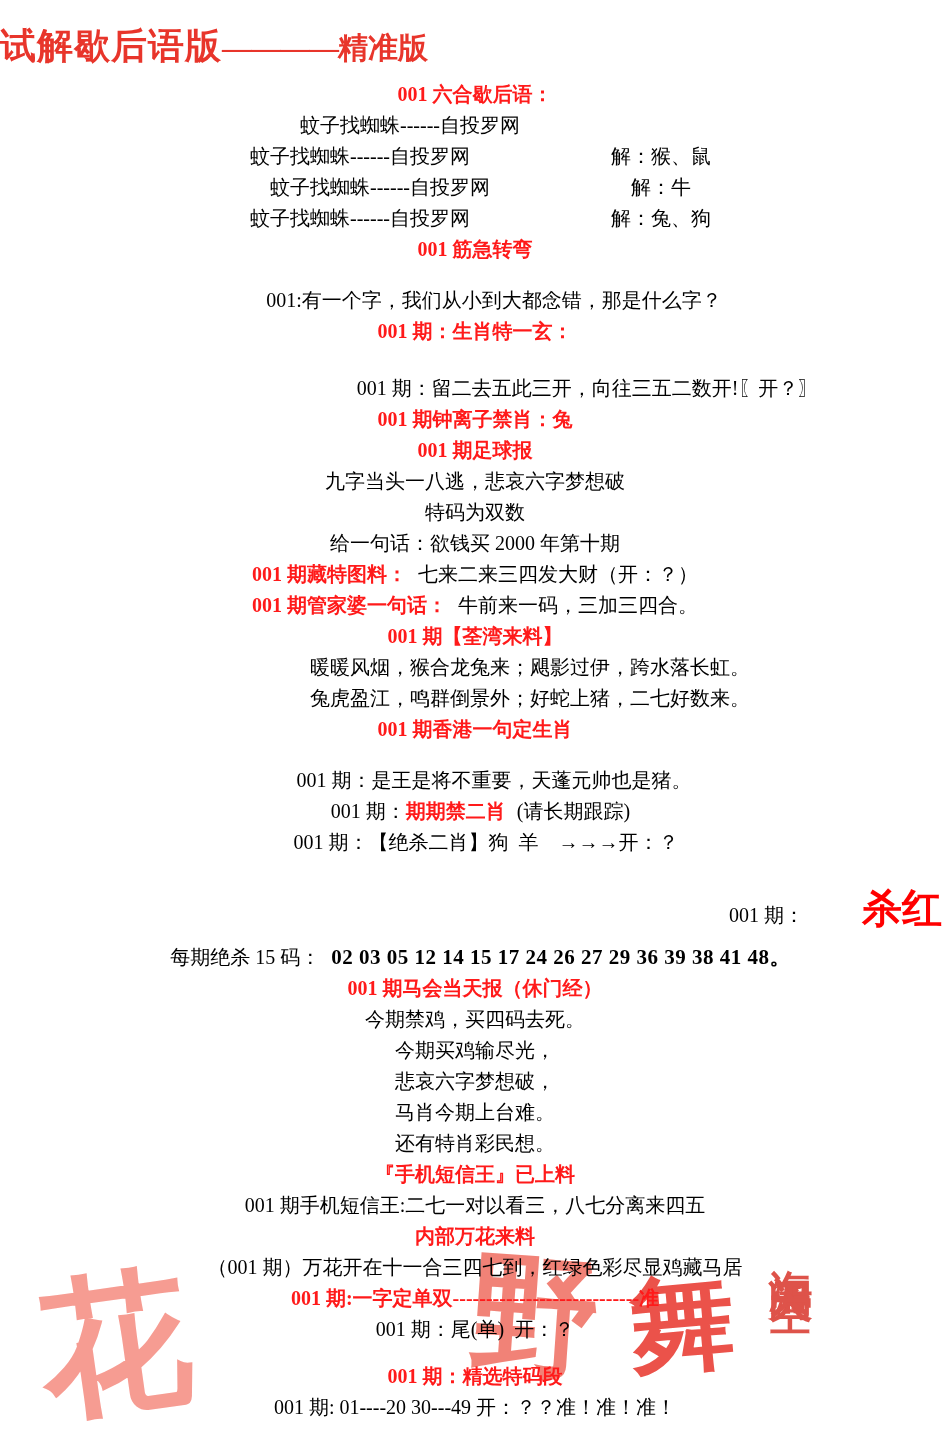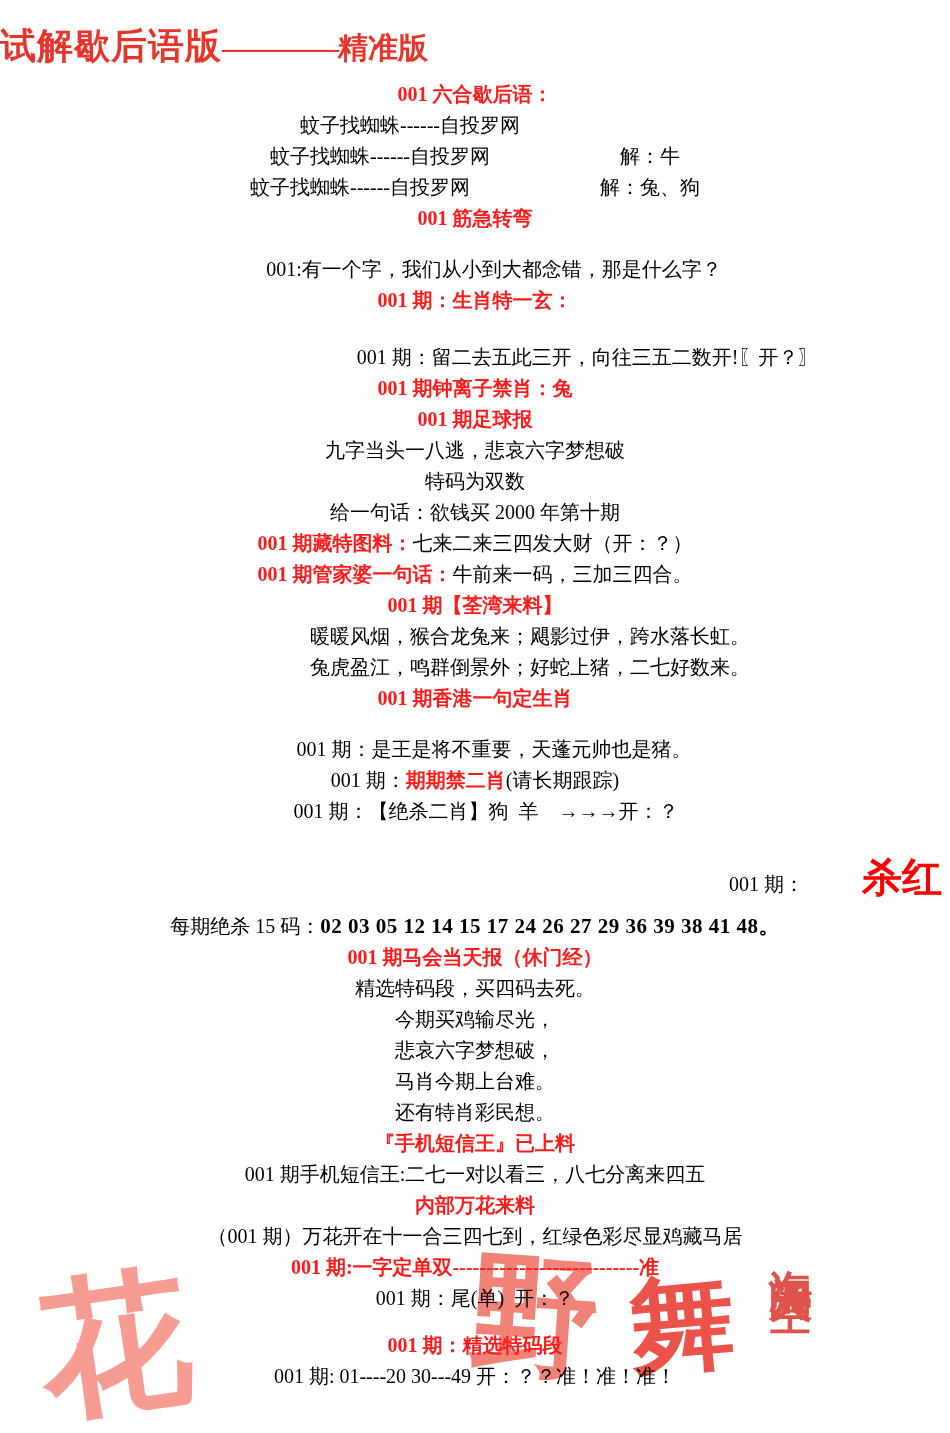--- a/index.html
+++ b/index.html
@@ -63,6 +63,7 @@
   }
   .blk {
     color: #000000;
+    margin-left: 11px;
   }
   .indent1 { padding-left: 38px; margin-top: 20px; }
   .indent2 { padding-left: 110px; }

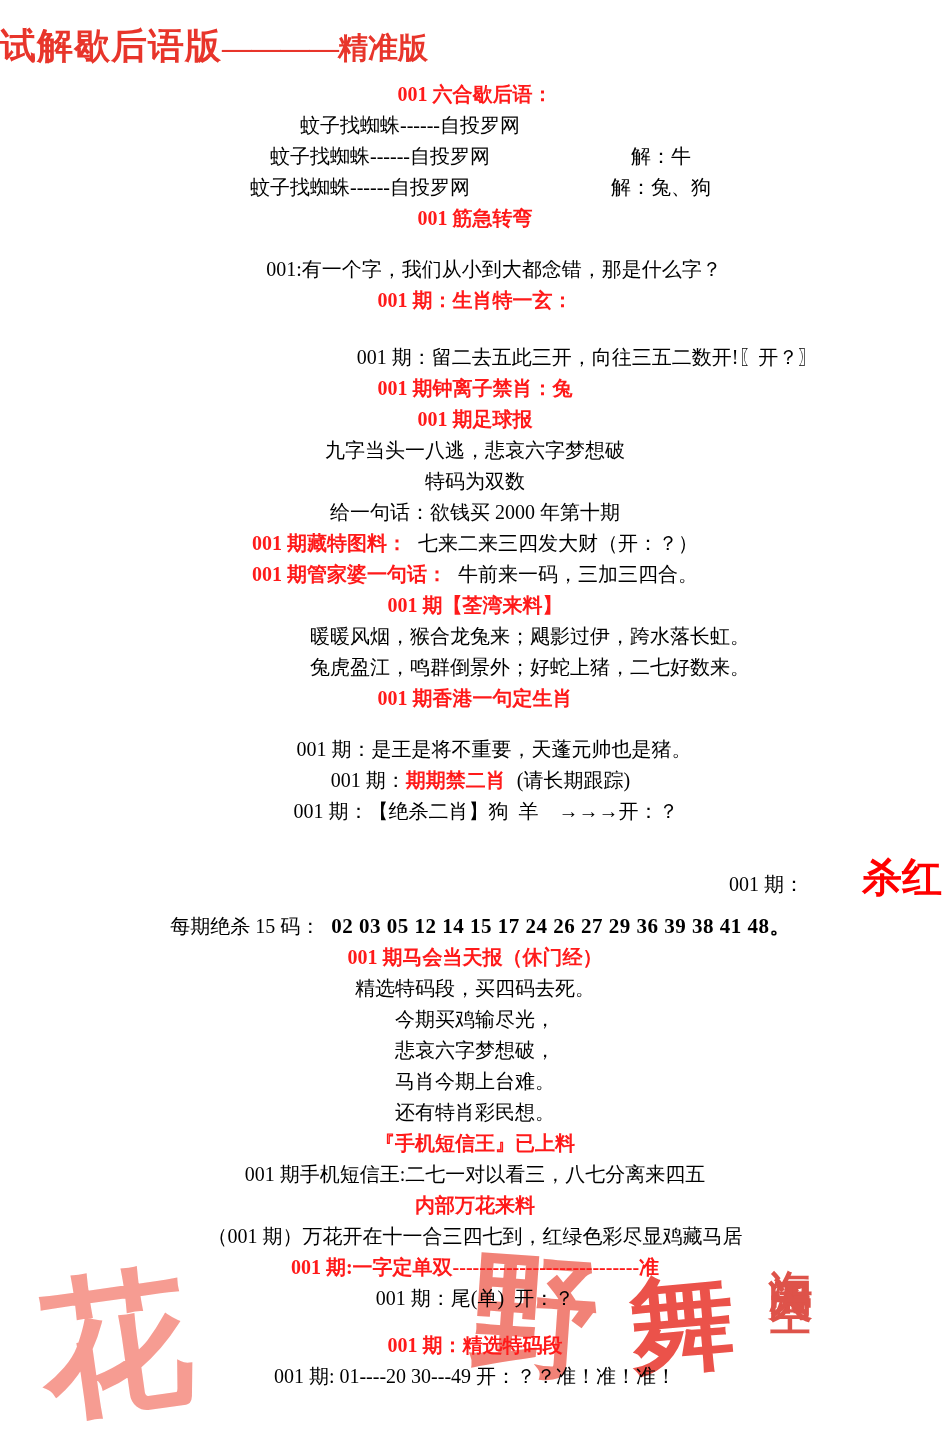--- a/index.html
+++ b/index.html
@@ -148,6 +148,7 @@
     <div class="line red">001 六合歇后语：</div>
 
     <div class="line"><span class="blk">蚊子找蜘蛛------自投罗网</span><span class="tab-wide"></span><span class="blk"></span></div>
+    <div class="line"><span class="blk">蚊子找蜘蛛------自投罗网</span><span class="tab-wide"></span><span class="blk">解：猴、鼠</span></div>
     <div class="line"><span class="blk">蚊子找蜘蛛------自投罗网</span><span class="tab-wide"></span><span class="blk">解：牛</span></div>
     <div class="line"><span class="blk">蚊子找蜘蛛------自投罗网</span><span class="tab-wide"></span><span class="blk">解：兔、狗</span></div>
 

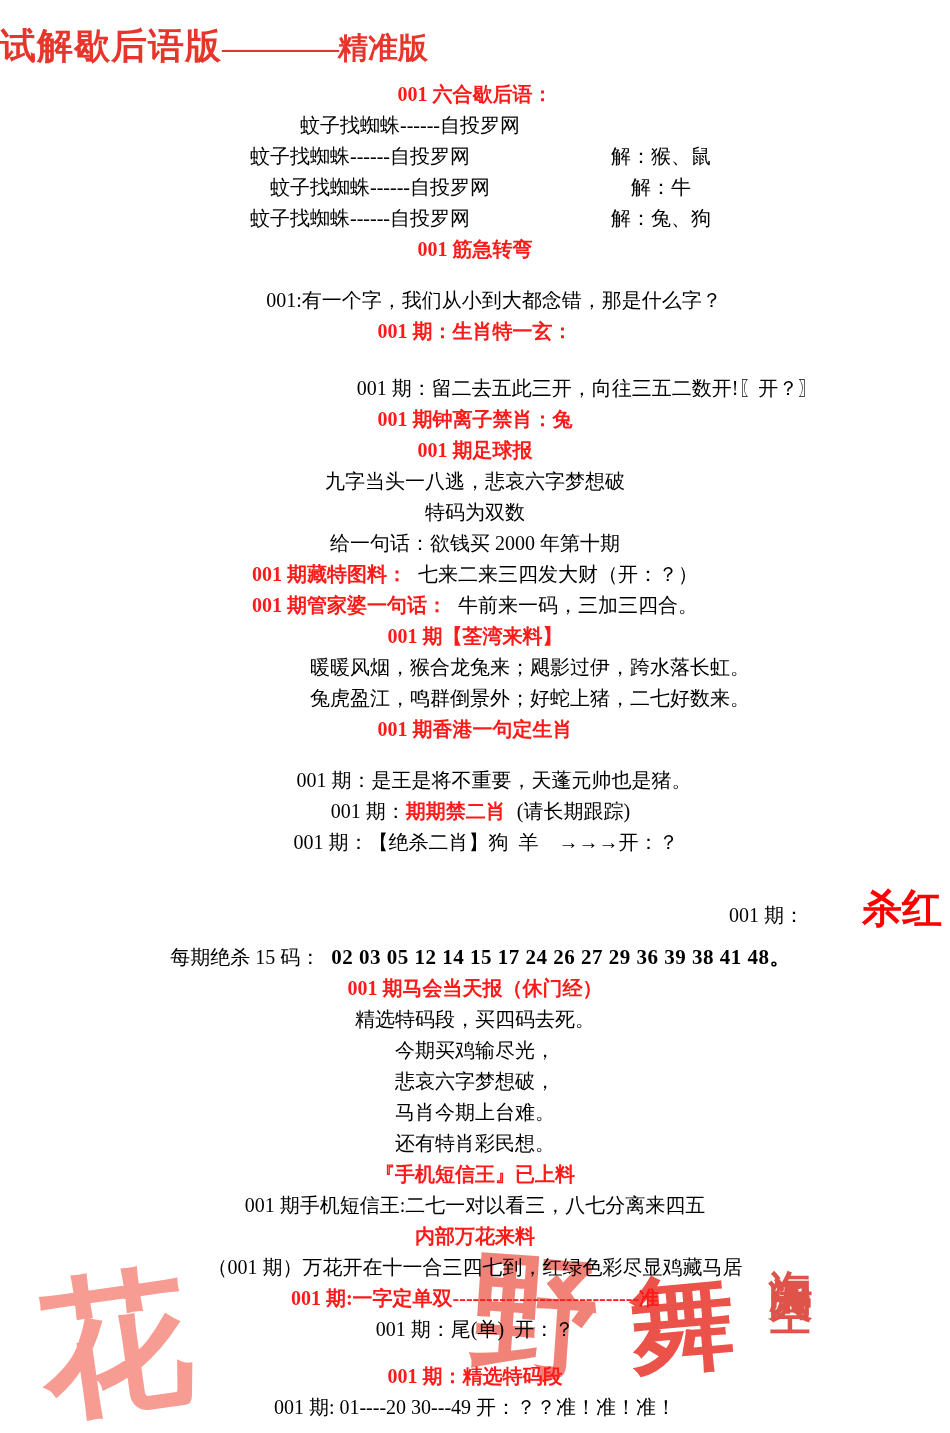--- a/index.html
+++ b/index.html
@@ -189,7 +189,7 @@
     <div class="line"><span class="blk">每期绝杀 15 码：</span><span class="blk nums">02 03 05 12 14 15 17 24 26 27 29 36 39 38 41 48。</span></div>
 
     <div class="line red">001 期马会当天报（休门经）</div>
-    <div class="line">精选特码段，买四码去死。</div>
+    <div class="line">今期禁鸡，买四码去死。</div>
     <div class="line">今期买鸡输尽光，</div>
     <div class="line">悲哀六字梦想破，</div>
     <div class="line">马肖今期上台难。</div>

